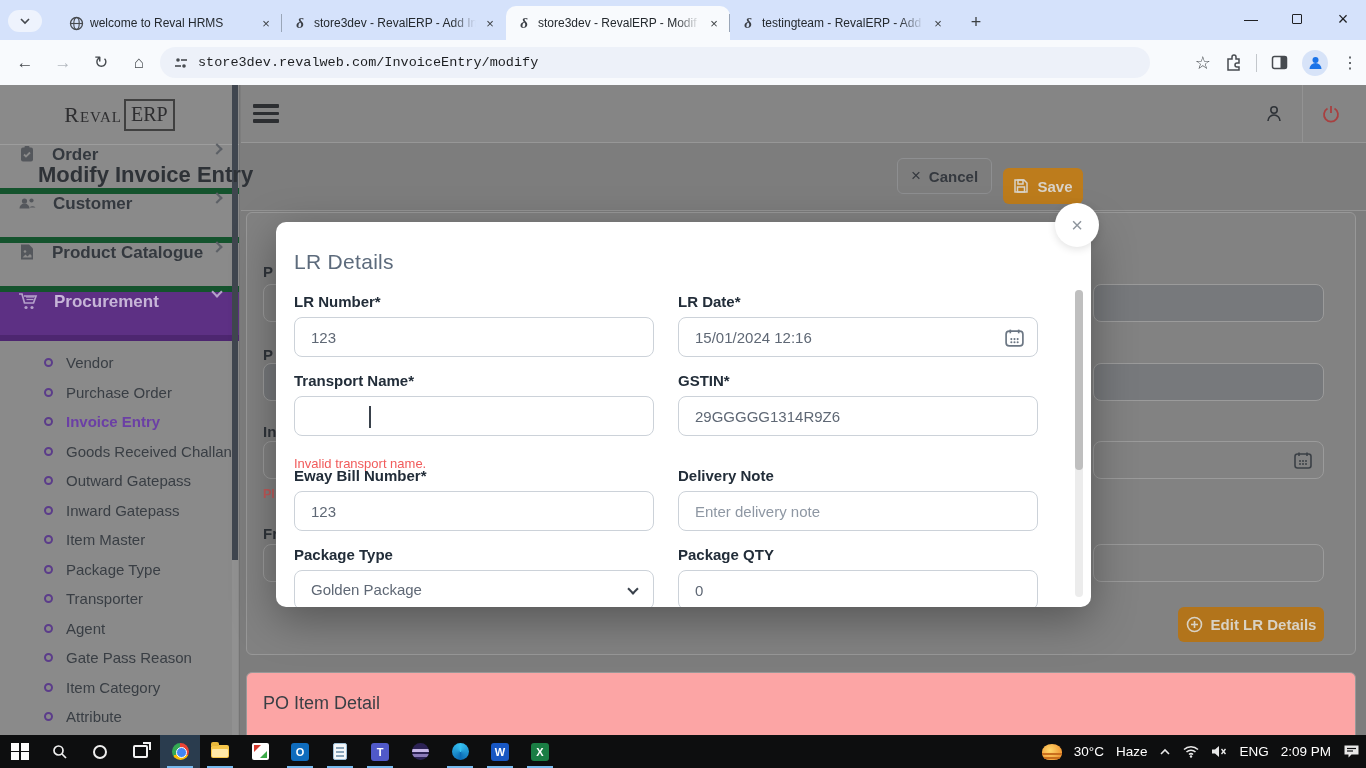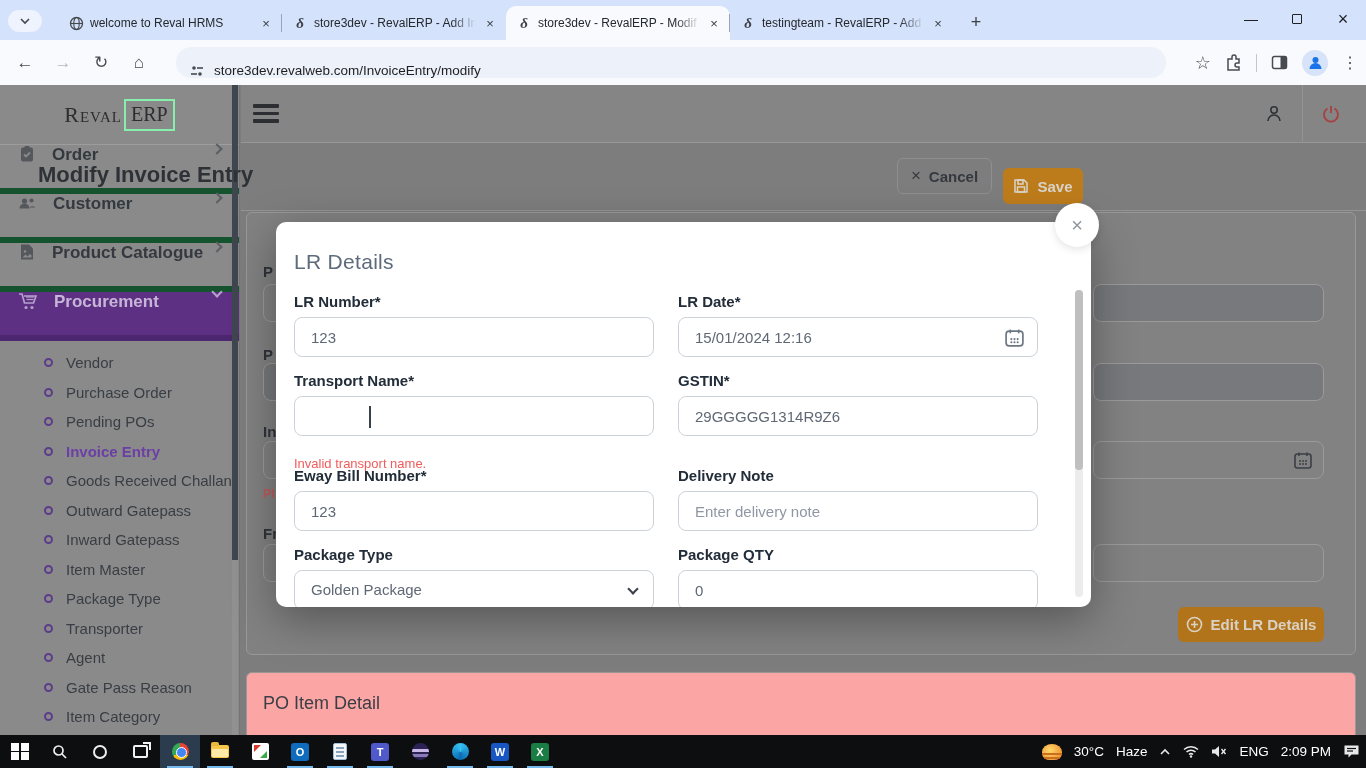--- a/index.html
+++ b/index.html
@@ -26,7 +26,7 @@
   .toolbar { position:absolute; left:0; top:40px; width:1366px; height:45px; background:#f8fafd; display:flex; align-items:center; }
   .nav-ico { width:26px; height:26px; margin-left:12px; display:flex; align-items:center; justify-content:center; font-size:17px; color:#474b50; }
   .nav-ico.disabled { color:#b3b8bf; }
-  .omnibox { position:absolute; left:176px; top:7px; width:990px; height:31px; background:#edf1f9; border-radius:16px; display:flex; align-items:flex-end; padding:0 14px; }
+  .omnibox { position:absolute; left:160px; top:7px; width:990px; height:31px; background:#edf1f9; border-radius:16px; display:flex; align-items:center; padding:0 14px;font-family:Liberation Mono, monospace; }
   .omnibox .url { color:#1d1f22; font-size:13.5px; margin-left:10px; }
   .toolbar-right { position:absolute; right:8px; top:7px; height:31px; display:flex; align-items:center; gap:14px; color:#474b50; }
   .avatar-chip { width:26px; height:26px; border-radius:13px; background:#d7e3f8; display:flex; align-items:center; justify-content:center; }

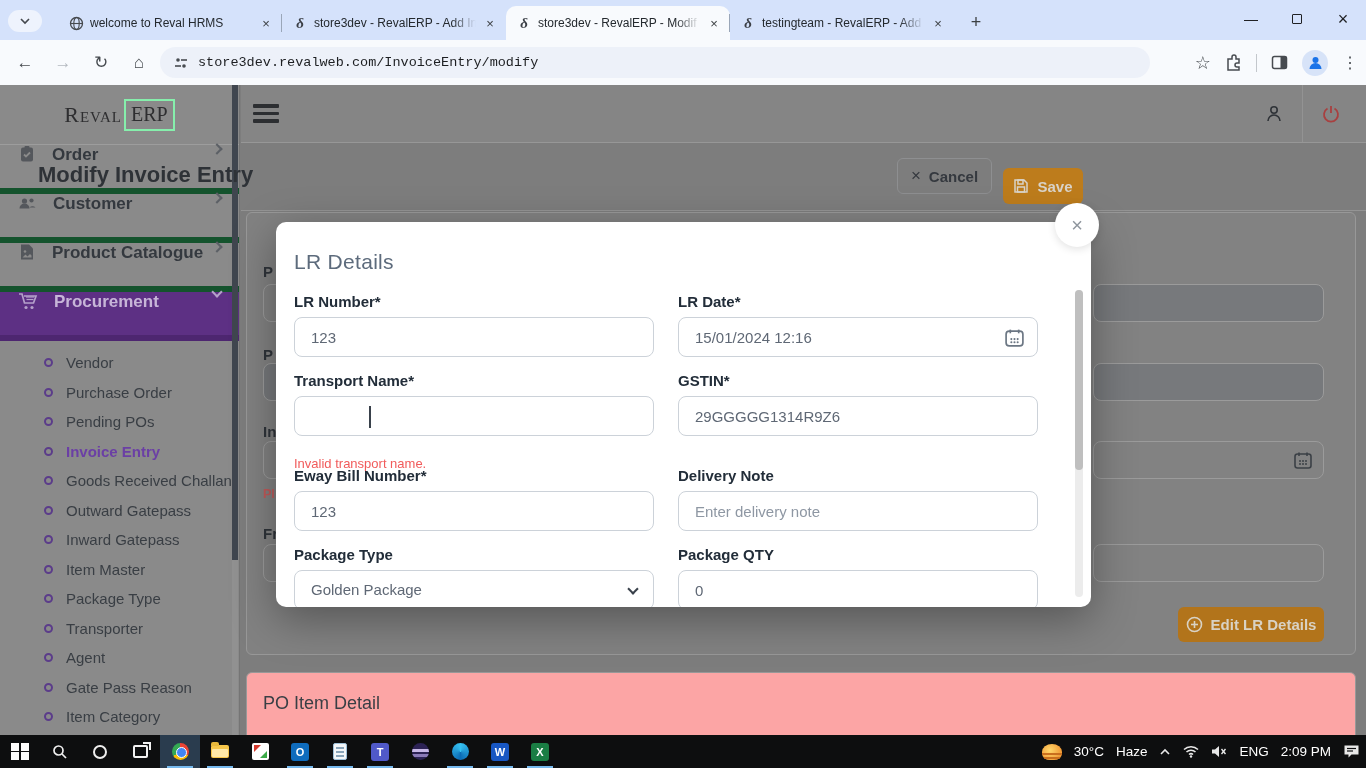--- a/index.html
+++ b/index.html
@@ -38,7 +38,7 @@
   .sidebar { position:absolute; left:0; top:0; width:240px; height:650px; background:#8a8a8a; border-right:1px solid #757575; }
   .logo { height:60px; border-bottom:1px solid #9d9d9d; display:flex; align-items:center; justify-content:center; font-family:"Liberation Serif", serif; color:#2e2e30; }
   .logo .pre { font-size:22px; letter-spacing:1px; font-variant:small-caps; }
-  .logo .boxed { font-size:20px; font-variant:small-caps; border:2px solid #86efac; padding:2px 5px 3px; margin-left:2px; }
+  .logo .boxed { font-size:20px; font-variant:small-caps; border:2px solid #404040; padding:2px 5px 3px; margin-left:2px; }
   .side-item { height:49px; display:flex; padding:0 18px; border-bottom:6px solid #14532d; color:#34393f; font-size:17px; font-weight:600; }
   .side-item .lbl { margin-left:16px; flex:1; }
   .side-item svg { color:#54575c; }

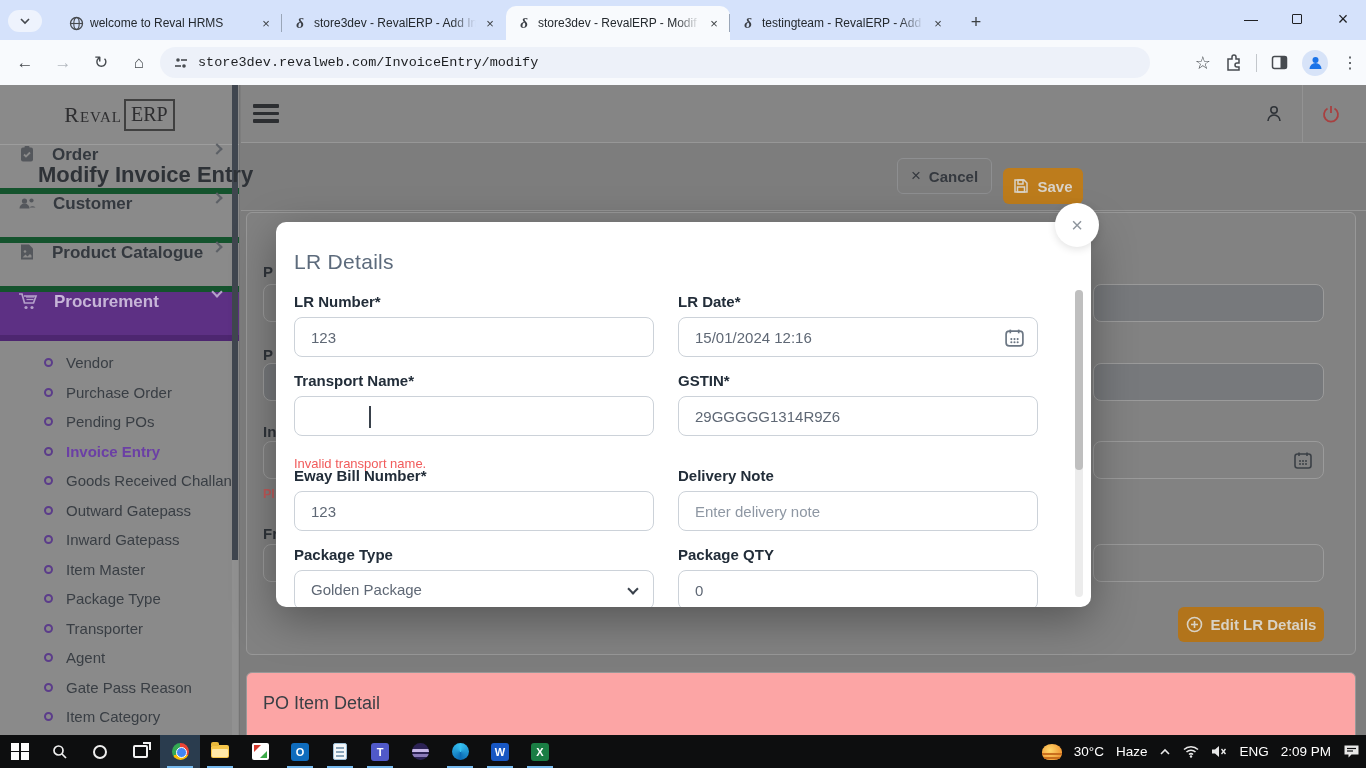--- a/index.html
+++ b/index.html
@@ -270,10 +270,6 @@
             <span class="bullet"></span>
             <span>Purchase Order</span>
           </div>
-          <div class="sub-item">
-            <span class="bullet"></span>
-            <span>Pending POs</span>
-          </div>
           <div class="sub-item active">
             <span class="bullet"></span>
             <span>Invoice Entry</span>

